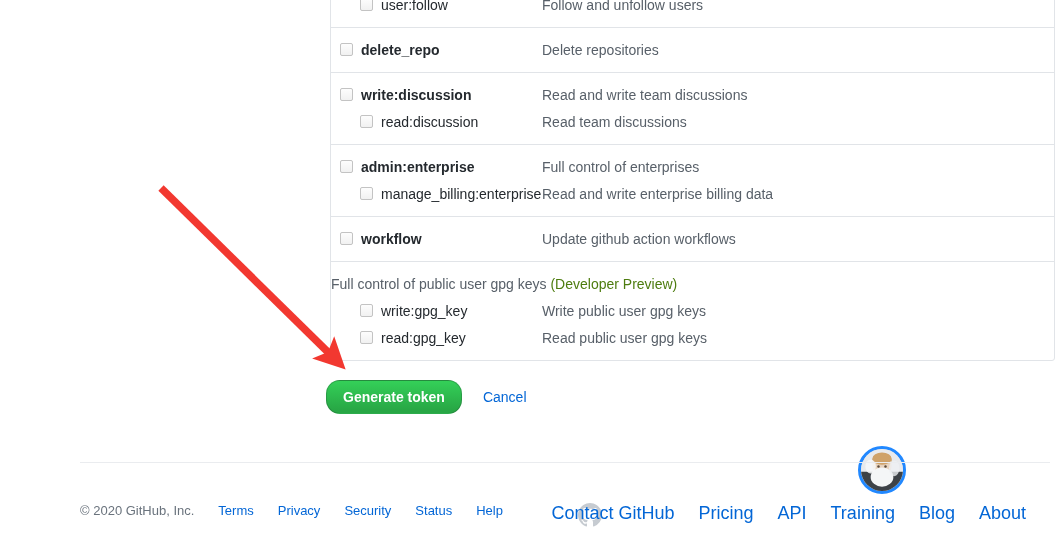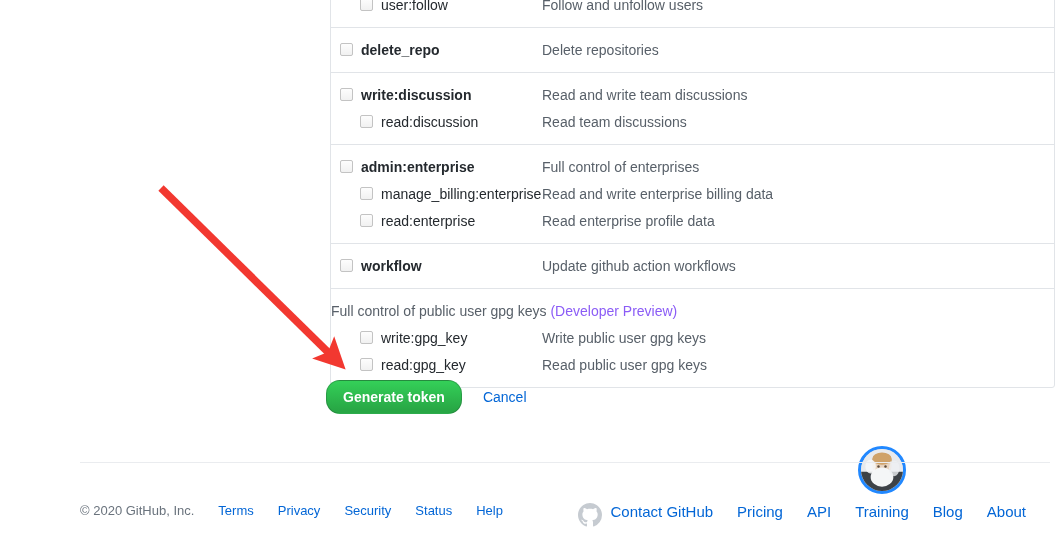--- a/index.html
+++ b/index.html
@@ -249,13 +249,6 @@
         </label>
         <div class="scope-desc"><span>Read and write enterprise billing data</span></div>
       </div>
-      <div class="scope-line lvl1">
-        <label class="scope-name">
-          <input type="checkbox" class="chk" style="">
-          <span class="nm">read:enterprise</span>
-        </label>
-        <div class="scope-desc"><span>Read enterprise profile data</span></div>
-      </div>
     </div>
     <div class="scope-group">
       <div class="scope-line lvl0">

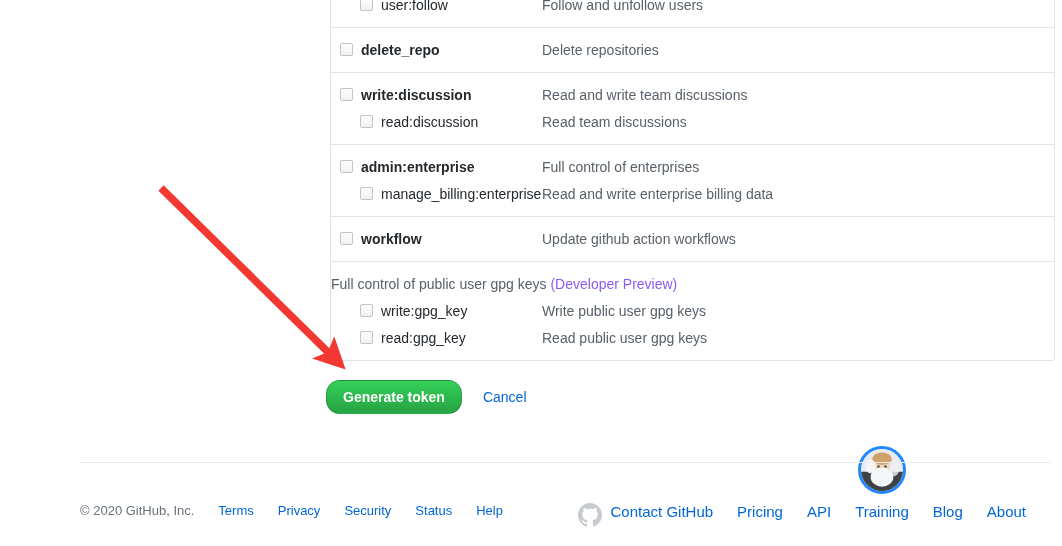--- a/index.html
+++ b/index.html
@@ -82,7 +82,7 @@
     flex: 1 1 auto;
   }
   .scope-desc .preview {
-    color: #8b5cf6;
+    color: #4d7c0f;
   }
 
   

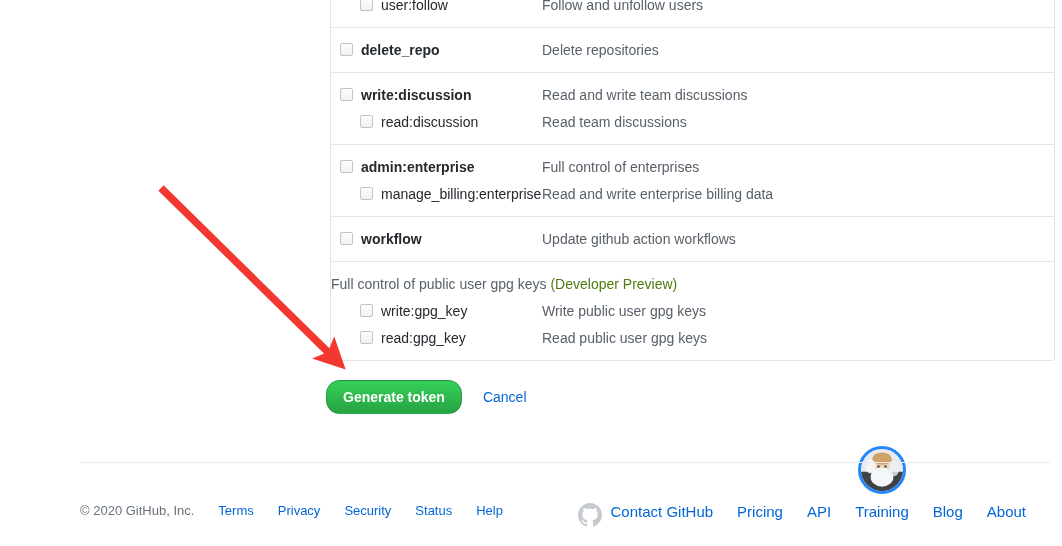--- a/index.html
+++ b/index.html
@@ -172,7 +172,7 @@
     right: 8px;
     top: 0;
     display: flex;
-    font-size: 15px;
+    font-size: 18px;
   }
   .copyright {
     color: #6a737d;

